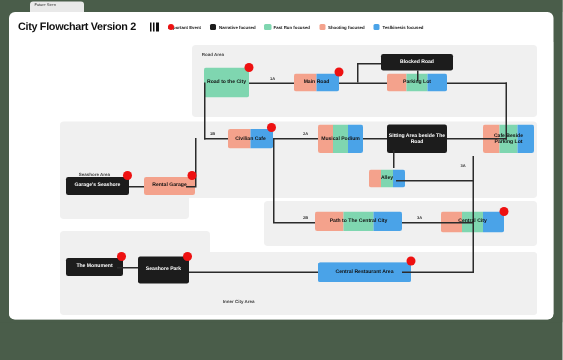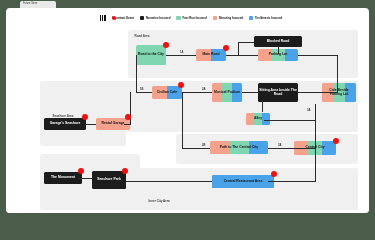--- a/index.html
+++ b/index.html
@@ -93,6 +93,7 @@
   <div class="page">
 
     <div class="header">
+      <div class="title">City Flowchart Version 2</div>
       <div class="menu-icon">
           <i></i>
           <i></i>

